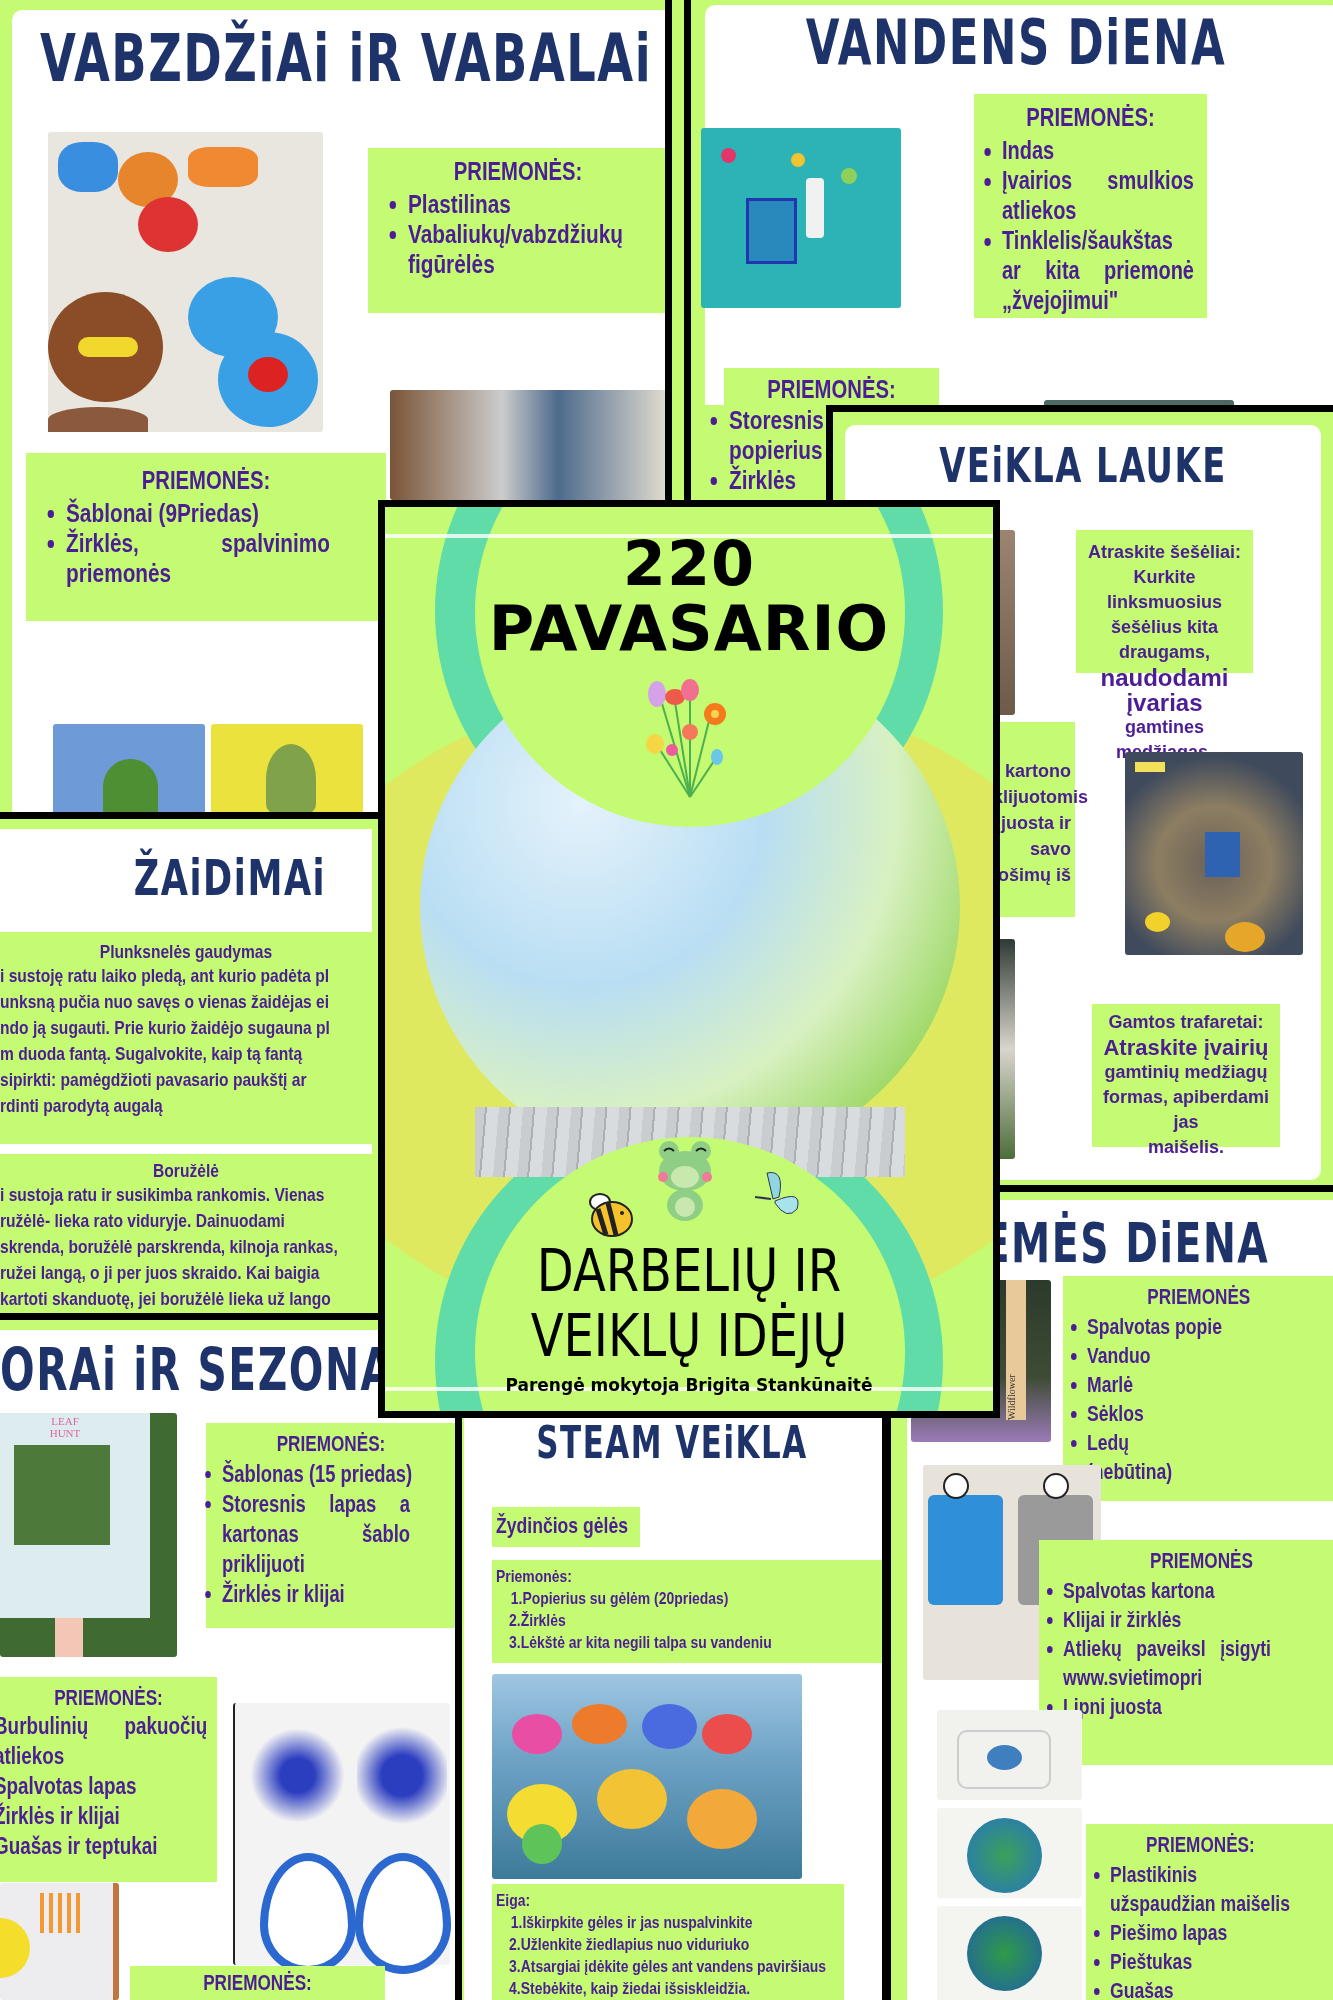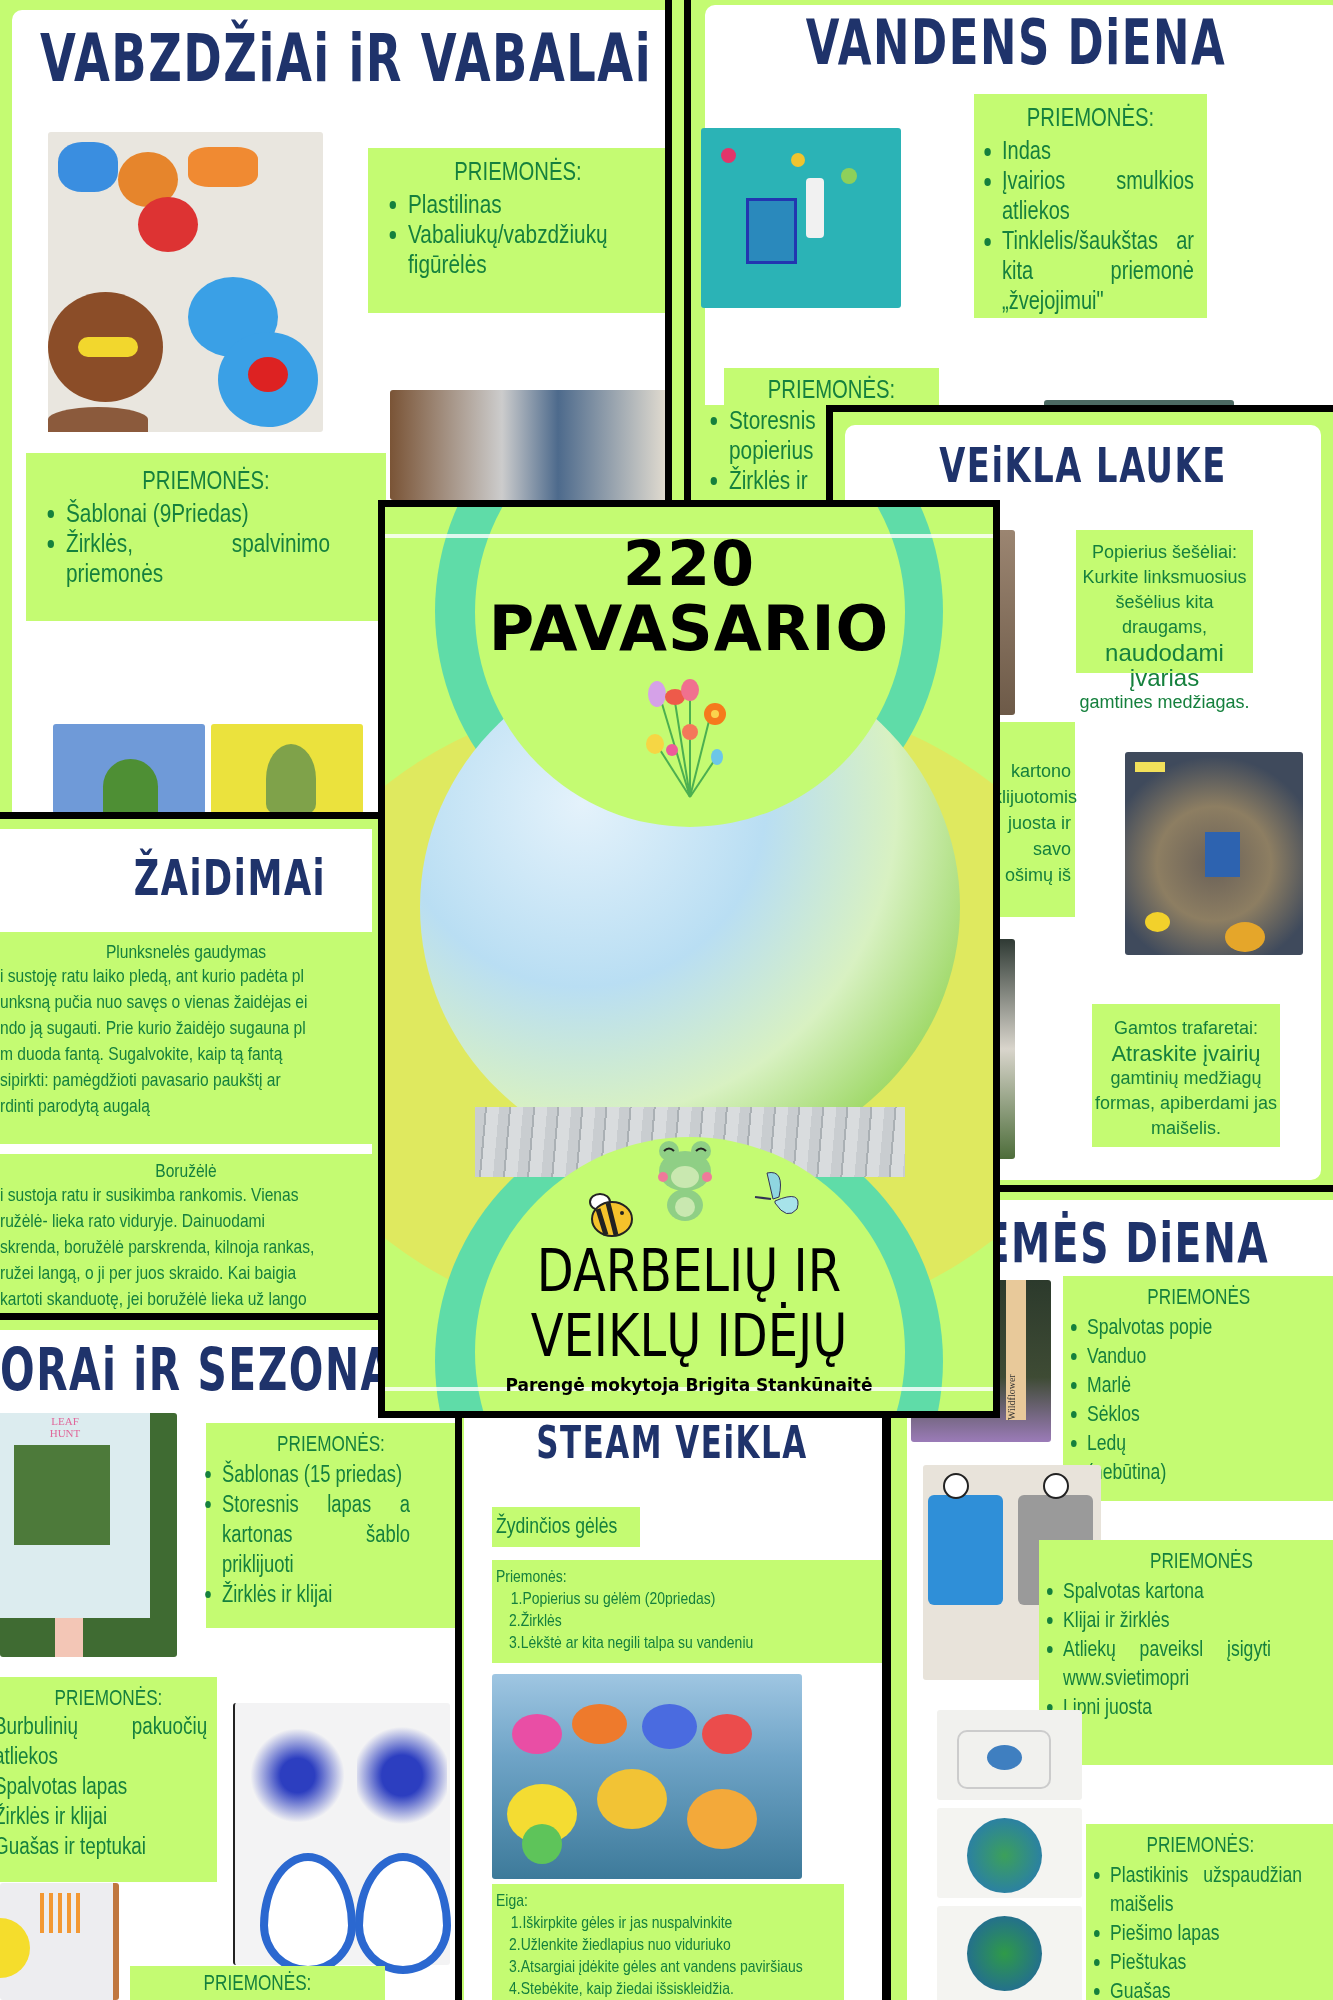--- a/index.html
+++ b/index.html
@@ -7,7 +7,7 @@
   .panel{position:absolute;background:#c4fb72;border:7px solid #000;box-sizing:border-box;overflow:hidden;}
   .inner{position:absolute;background:#fff;border-radius:10px;}
   .title{position:absolute;color:#1f336b;font-family:"DejaVu Sans Condensed","DejaVu Sans",sans-serif;font-weight:bold;letter-spacing:2px;white-space:nowrap;text-align:center;transform:scaleX(0.78);transform-origin:center;}
-  .box{position:absolute;background:#c4fb72;color:#15803d;font-family:"Liberation Sans Narrow","Liberation Sans",sans-serif;font-weight:normal;box-sizing:border-box;}
+  .box{position:absolute;background:#c4fb72;color:#4c1d95;font-family:"Liberation Sans Narrow","Liberation Sans",sans-serif;font-weight:bold;box-sizing:border-box;}
   .box .hd{text-align:center;font-size:26px;transform:scaleX(0.78);}
   .box ul{margin:2px 0 0 0;padding-left:40px;}
   .box li{font-size:26px;line-height:30px;transform:scaleX(0.8);transform-origin:left;text-align:justify;}

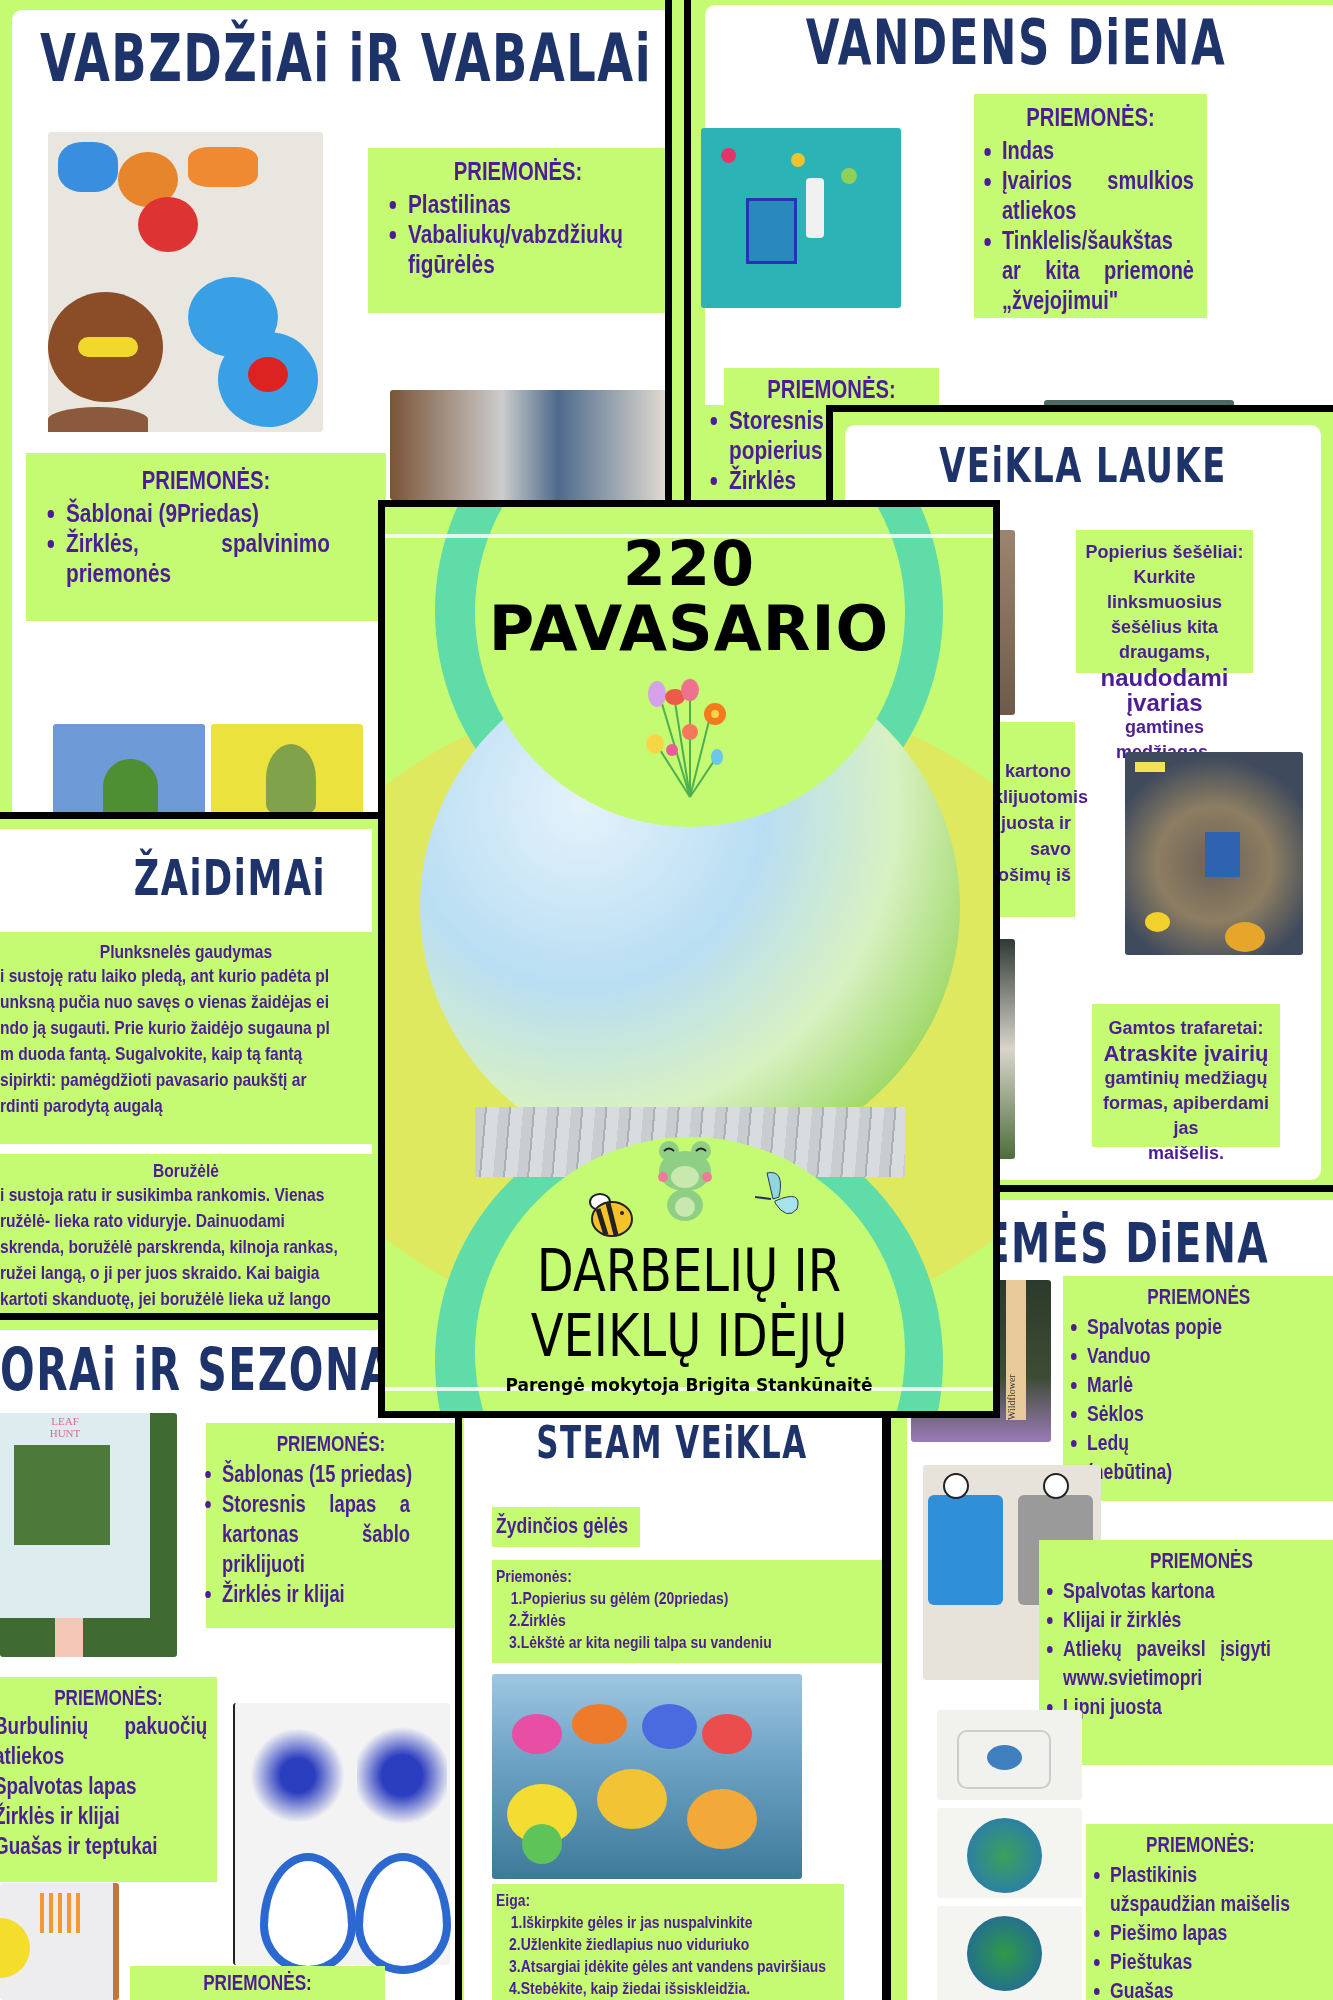--- a/index.html
+++ b/index.html
@@ -96,7 +96,7 @@
   <div class="title" style="left:0;top:25px;width:500px;font-size:48px;">VEiKLA LAUKE</div>
   <div class="photo" style="left:160px;top:118px;width:22px;height:185px;background:linear-gradient(180deg,#9b8571,#6d5a48);"></div>
   <div class="box" style="left:243px;top:118px;width:177px;height:143px;padding-top:10px;text-align:center;">
-    <p style="font-size:18px;line-height:25px;">Popierius šešėliai:</p>
+    <p style="font-size:18px;line-height:25px;">Atraskite šešėliai:</p>
     <p style="font-size:18px;line-height:25px;">Kurkite linksmuosius</p>
     <p style="font-size:18px;line-height:25px;">šešėlius kita draugams,</p>
     <p style="font-size:24px;line-height:25px;">naudodami įvarias</p>

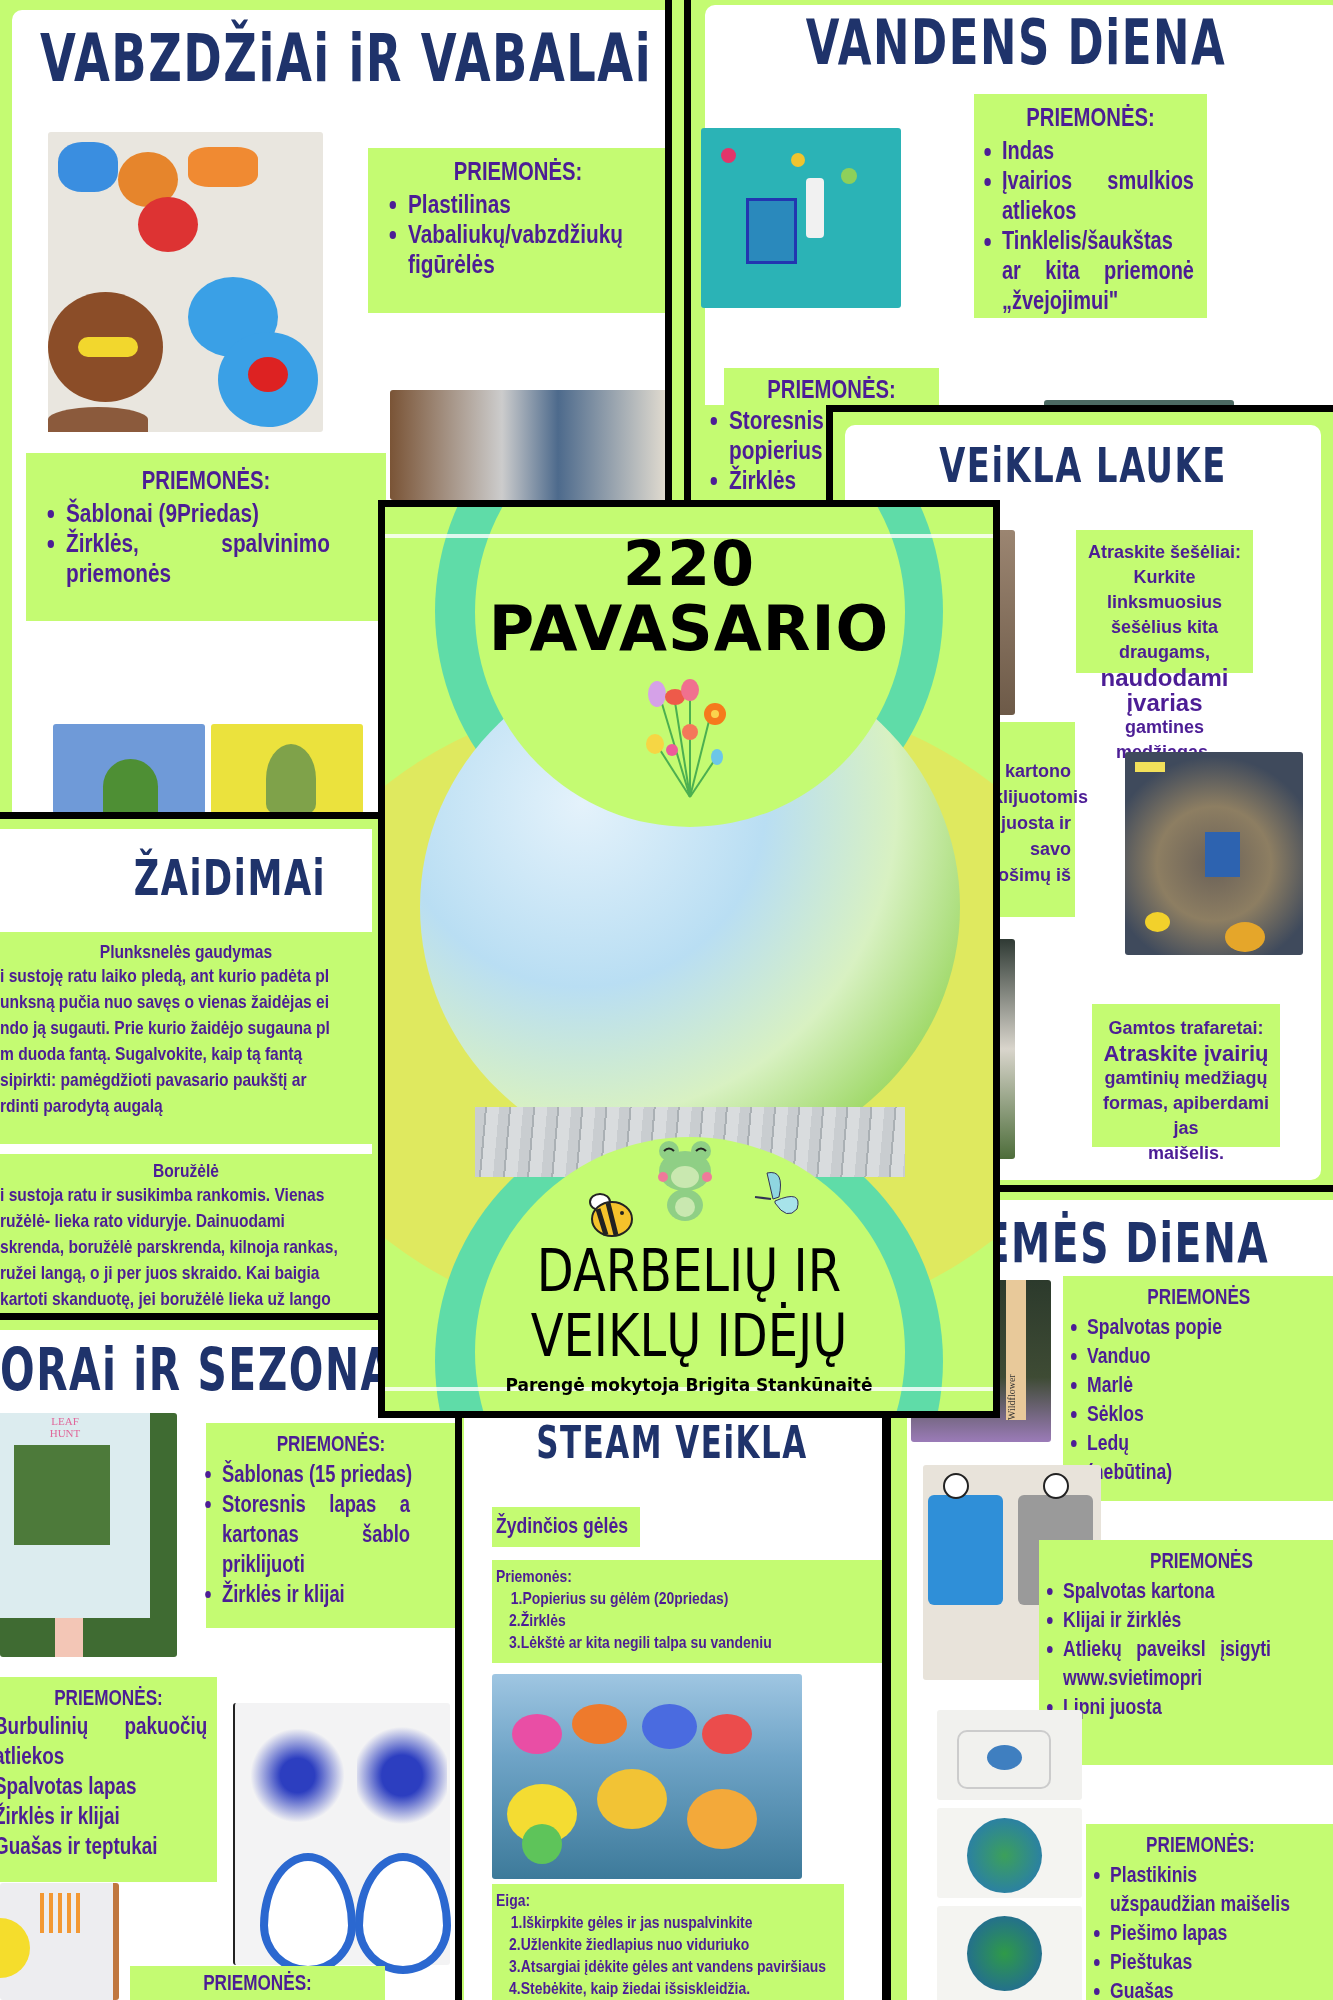--- a/index.html
+++ b/index.html
@@ -117,7 +117,7 @@
     <div style="position:absolute;left:100px;top:170px;width:40px;height:30px;background:#e5a62a;border-radius:50%;"></div>
   </div>
   <div class="photo" style="left:160px;top:527px;width:22px;height:220px;background:linear-gradient(180deg,#2f3a34,#d9d5cc 50%,#4d6d3a);"></div>
-  <div class="box" style="left:259px;top:592px;width:188px;height:143px;padding-top:12px;text-align:center;">
+  <div class="box" style="left:259px;top:592px;width:188px;height:143px;padding-top:6px;text-align:center;">
     <p style="font-size:18px;line-height:25px;">Gamtos trafaretai:</p>
     <p style="font-size:22px;line-height:25px;">Atraskite įvairių</p>
     <p style="font-size:18px;line-height:25px;">gamtinių medžiagų</p>

